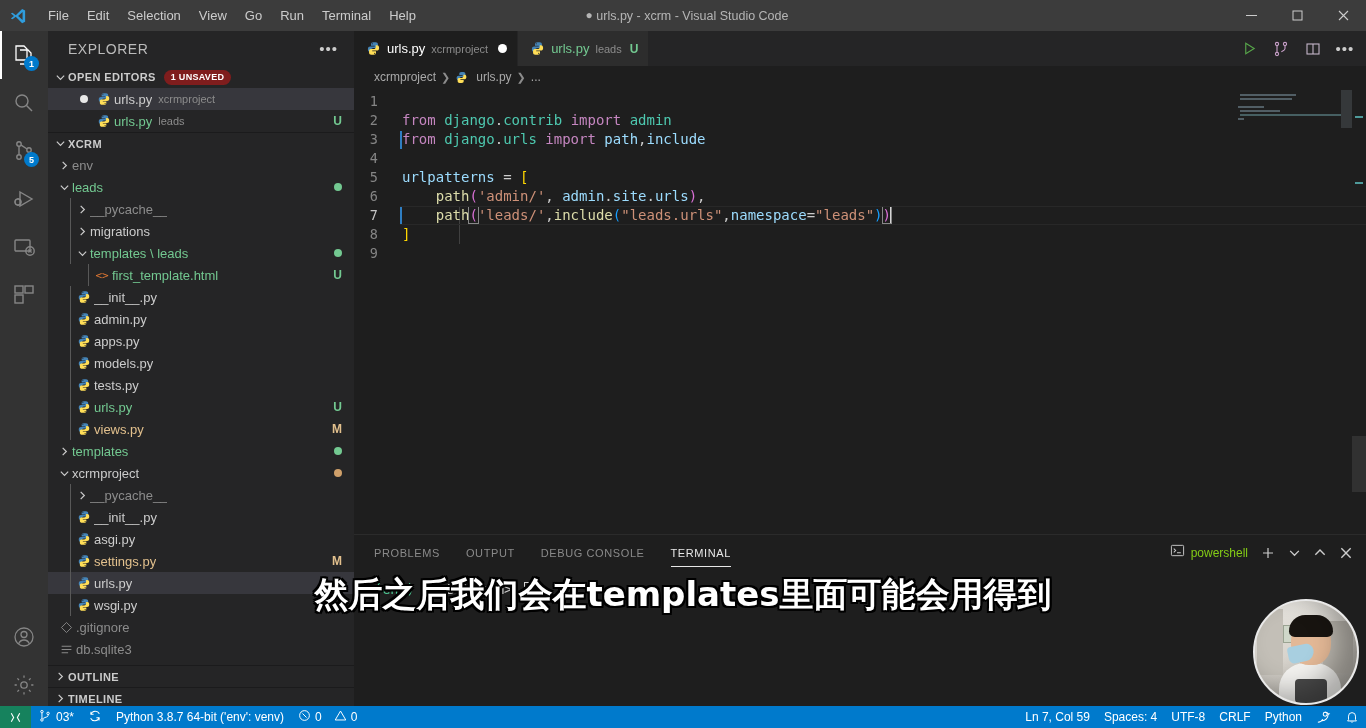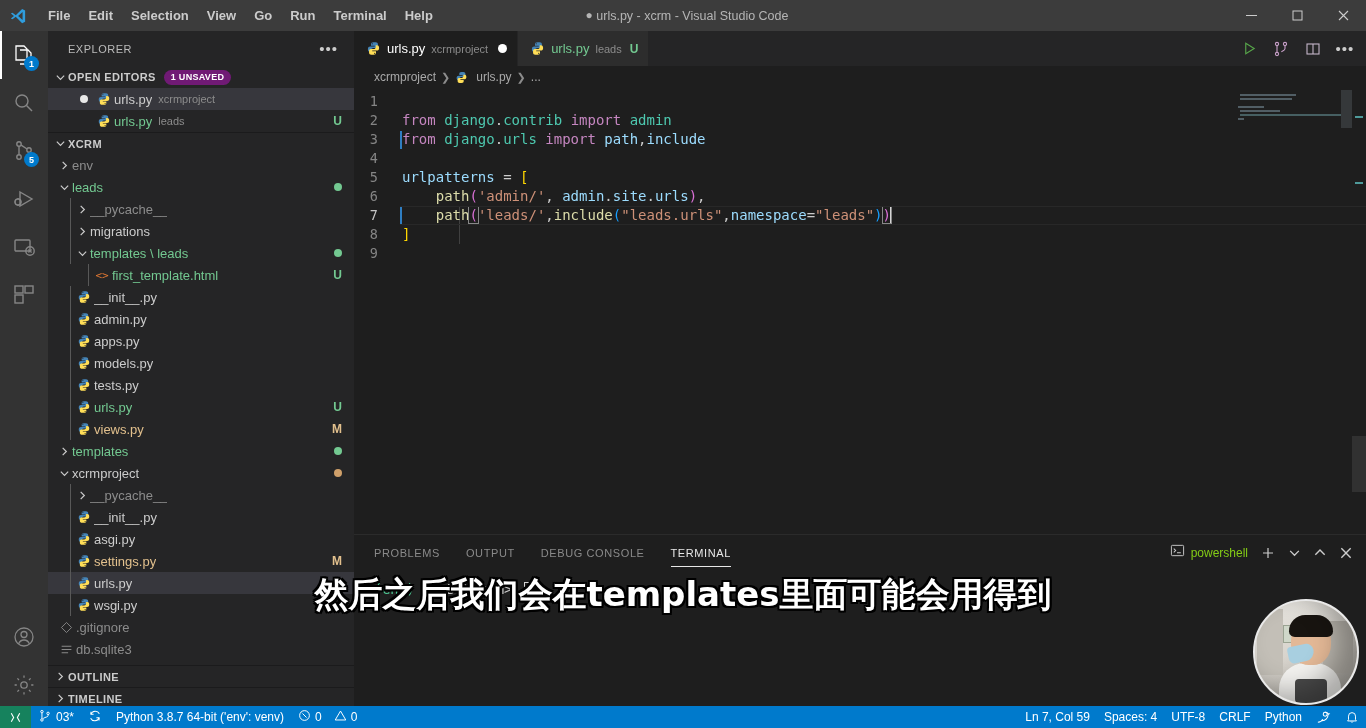--- a/index.html
+++ b/index.html
@@ -19,7 +19,7 @@
     background: #3c3c3c; display: flex; align-items: center;
   }
   .vs-logo { width: 35px; height: 31px; display:flex; align-items:center; justify-content:center; }
-  .menu { display: flex; align-items: center; height: 16px; padding-left: 4px; font-weight: bold; }
+  .menu { display: flex; align-items: center; height: 16px; padding-left: 4px; }
   .menu-item {
     font-size: 13px; color: #cccccc; padding: 3px 9px; line-height: 18px;
     cursor: default;

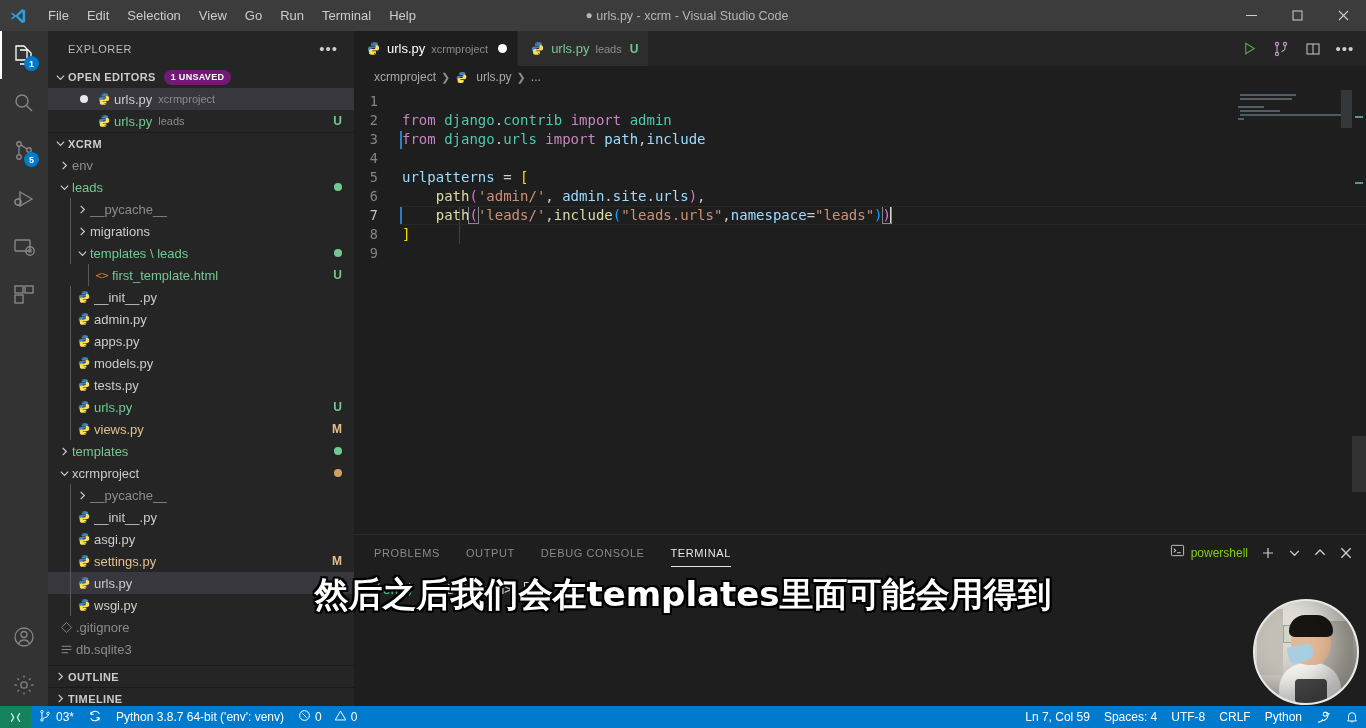--- a/index.html
+++ b/index.html
@@ -66,7 +66,7 @@
     height: 35px; display: flex; align-items: center; justify-content: space-between;
     padding: 0 12px 0 20px;
   }
-  .sidebar-title { font-size: 11px; letter-spacing: .5px; color: #bbbbbb; text-transform: uppercase; }
+  .sidebar-title { font-size: 14px; letter-spacing: .5px; color: #bbbbbb; text-transform: uppercase; }
   .ellipsis-btn { color: #cccccc; font-size: 15px; letter-spacing: 1px; line-height: 10px; padding: 3px 4px; }
 
   .section-head {

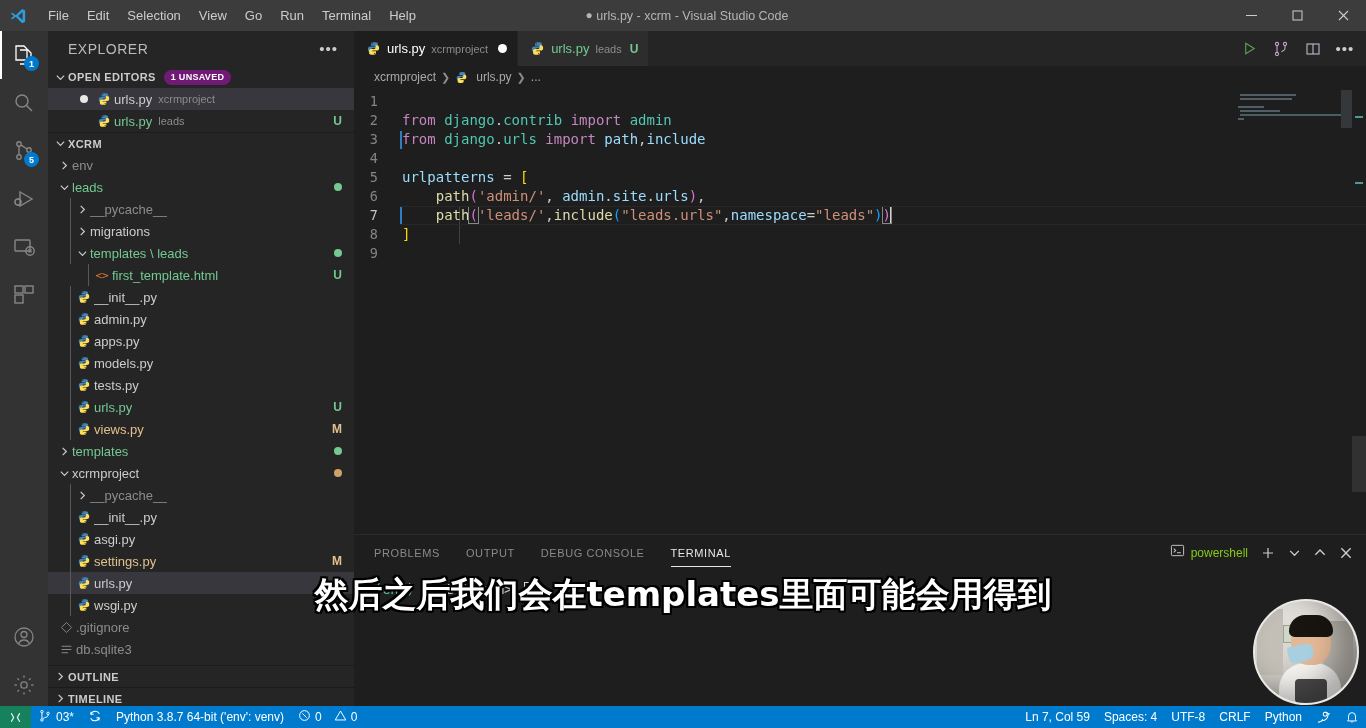--- a/index.html
+++ b/index.html
@@ -80,7 +80,7 @@
   }
   .twisty svg { stroke: #cccccc; fill: none; }
   .badge-pill {
-    margin-left: 8px; background: #701a75; color: #ffffff;
+    margin-left: 8px; background: #7f1d1d; color: #ffffff;
     font-size: 9px; font-weight: bold; border-radius: 9px; padding: 2px 7px 3px;
     letter-spacing: .3px;
   }

